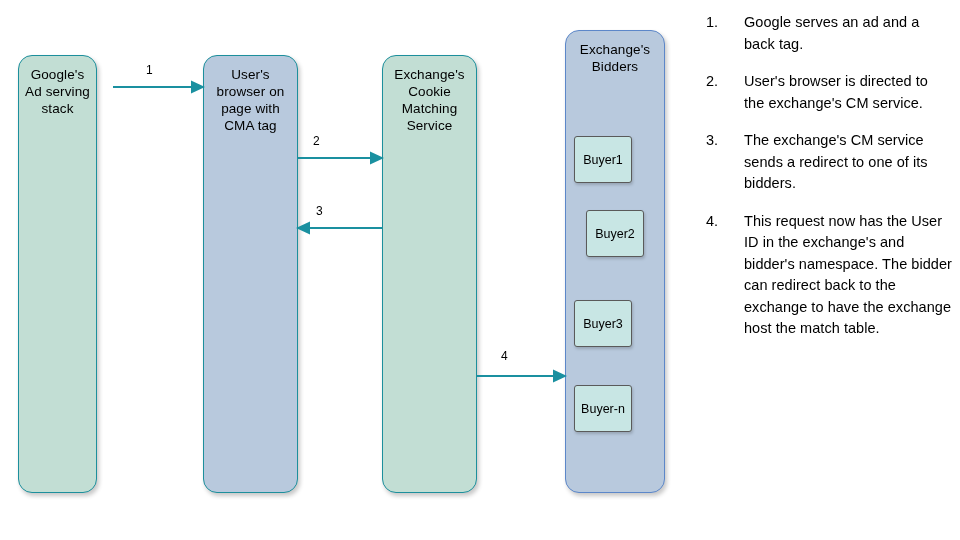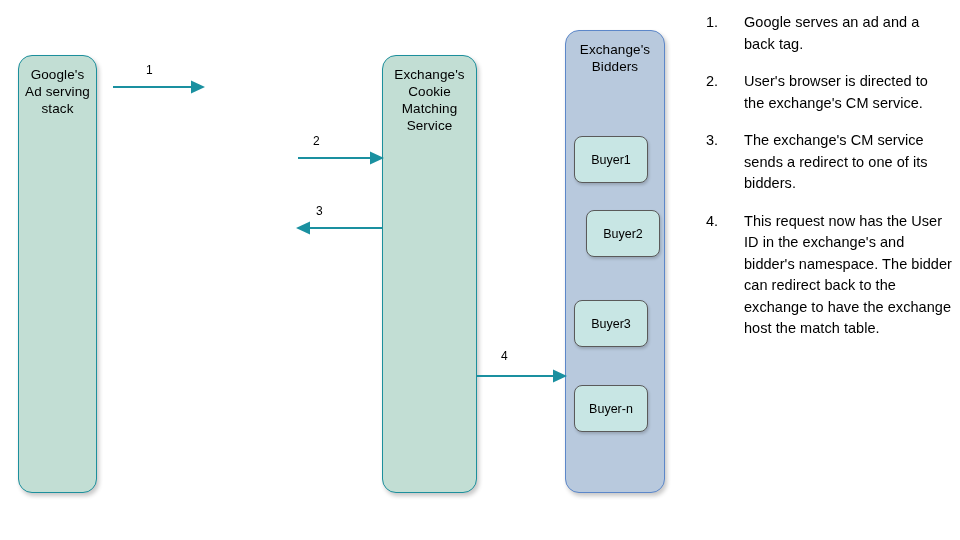--- a/index.html
+++ b/index.html
@@ -129,6 +129,12 @@
 stack</span>
   </div>
 
+  <div class="proc-box fill-blue-teal" id="box-browser">
+    <span class="box-label">User's
+browser on
+page with
+CMA tag</span>
+  </div>
 
   <div class="proc-box fill-green" id="box-cms">
     <span class="box-label">Exchange's

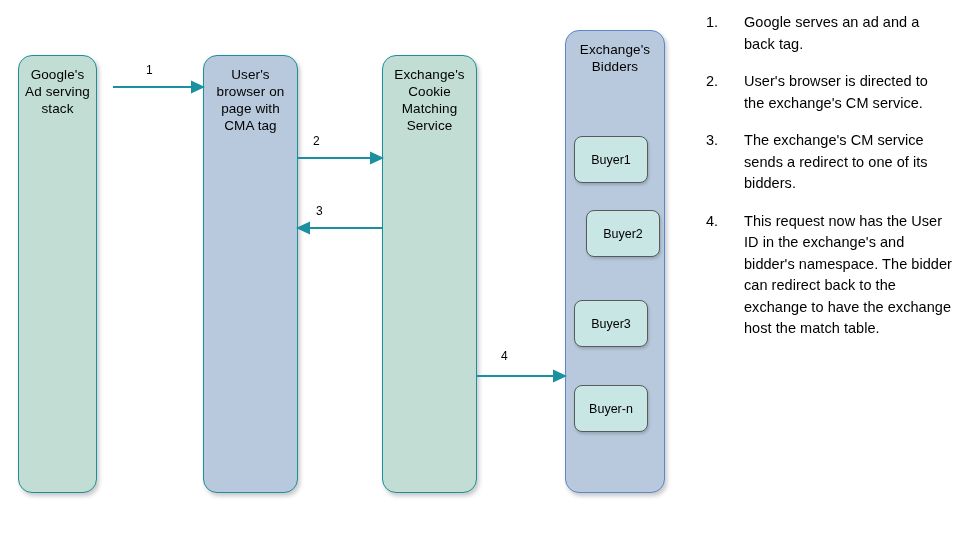--- a/index.html
+++ b/index.html
@@ -65,11 +65,11 @@
   .buyer-box {
     position: absolute;
     box-sizing: border-box;
-    width: 74px;
+    width: 58px;
     height: 47px;
     background: #c8e6e4;
     border: 1.1px solid #5a5a5a;
-    border-radius: 8px;
+    border-radius: 3px;
     display: flex;
     align-items: center;
     justify-content: center;

